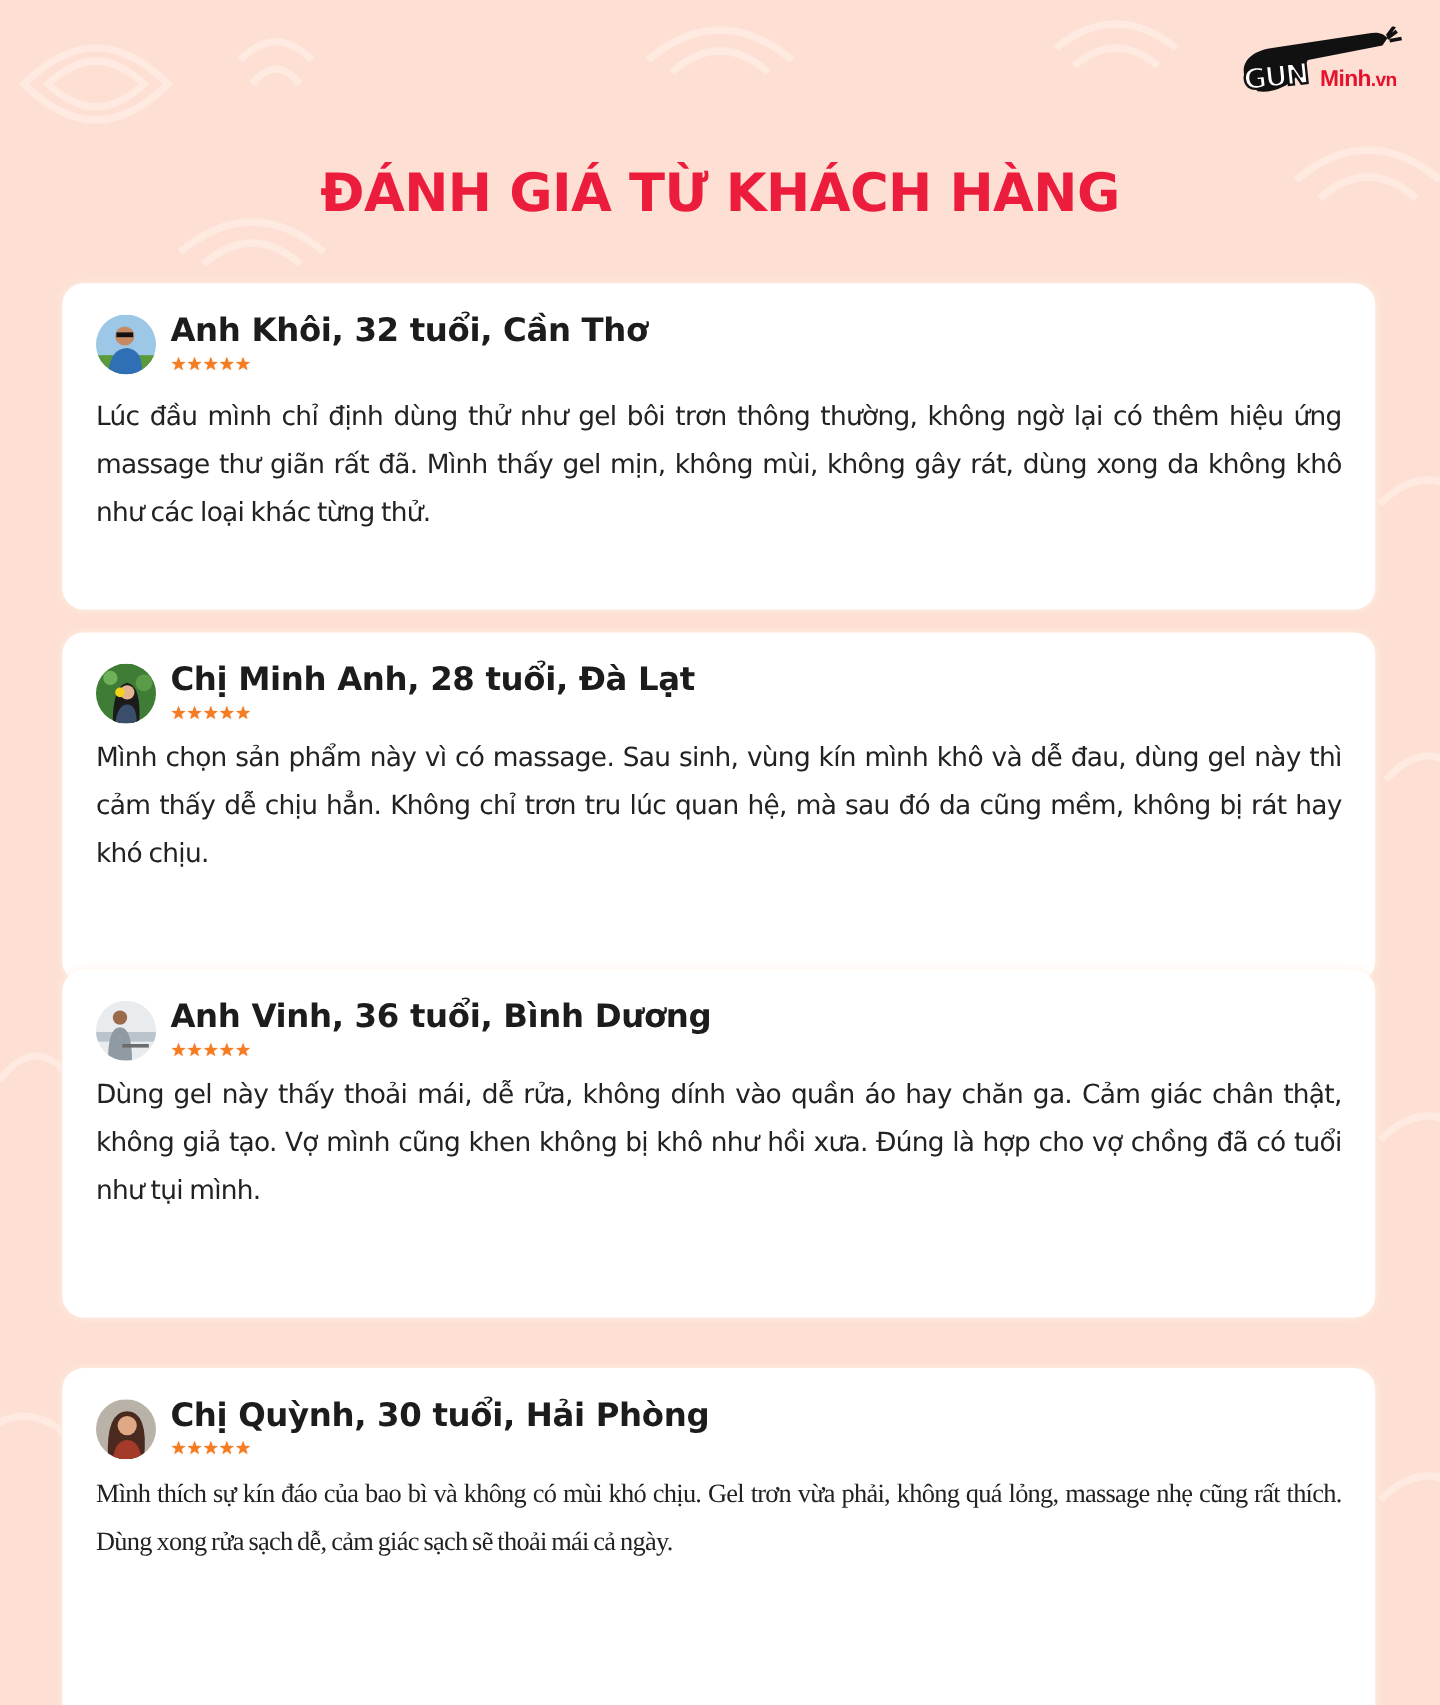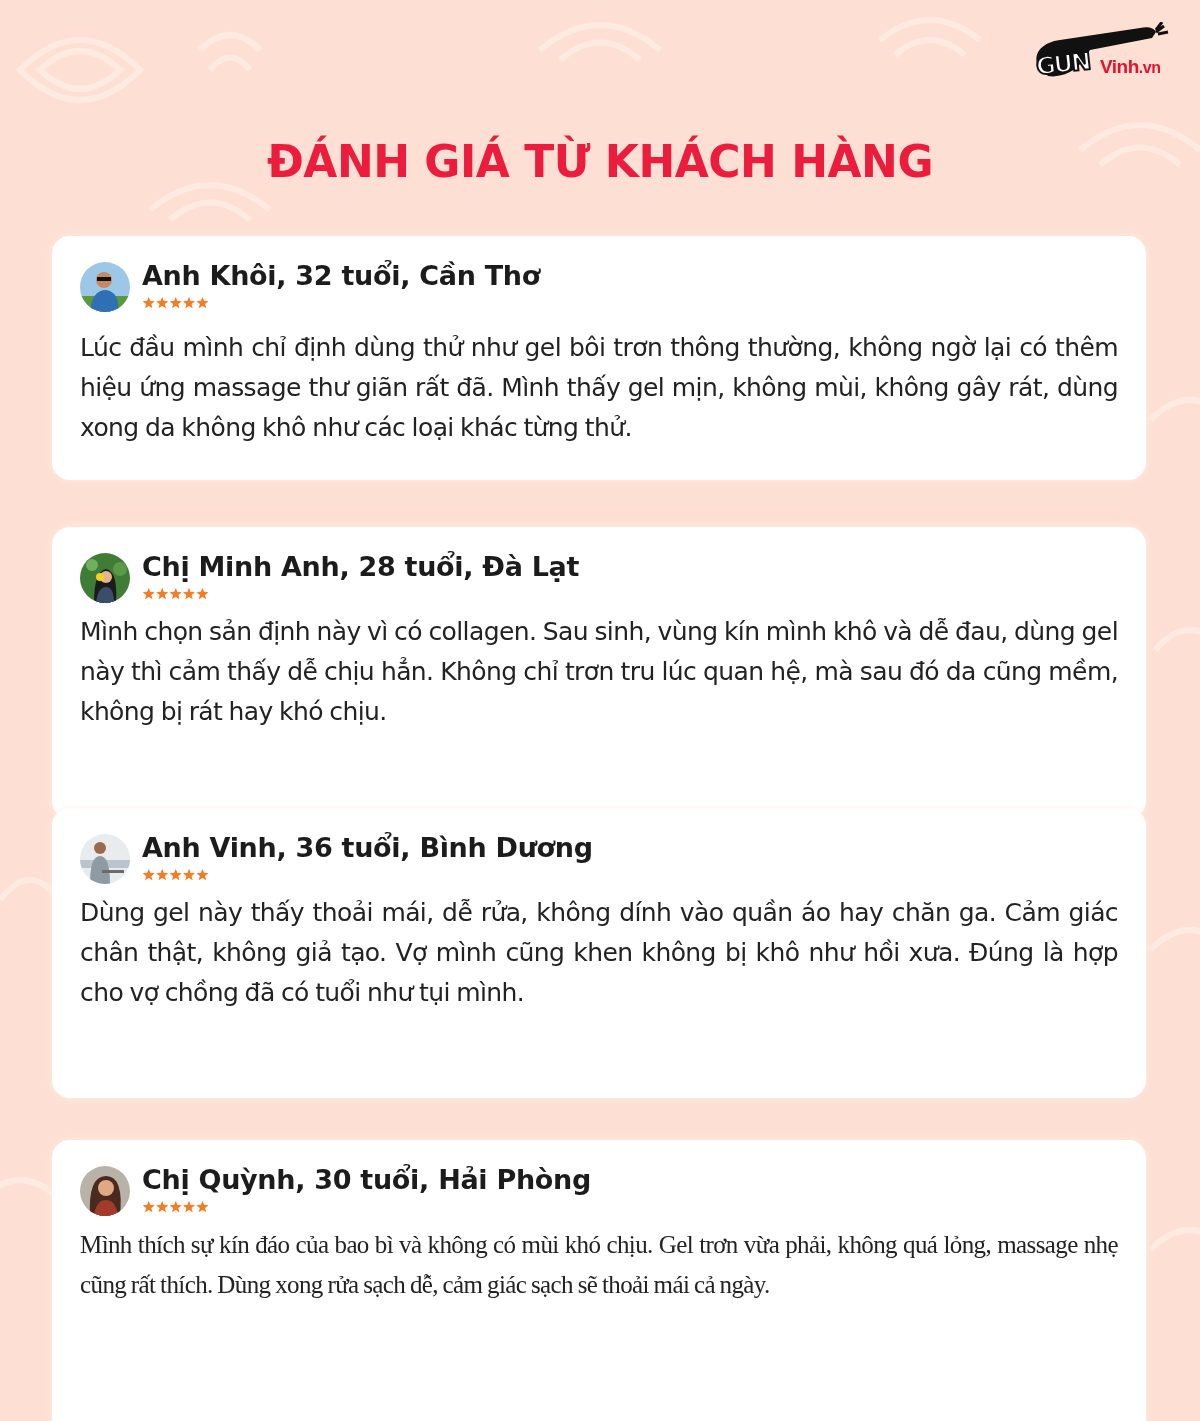--- a/index.html
+++ b/index.html
@@ -94,7 +94,7 @@
     <path d="M126 10 L134 4 M128 12 L138 10 M126 8 L132 0" stroke="#111" stroke-width="3"></path>
   </svg>
   <span class="gun-text">GUN</span>
-  <span class="brand-text"><span>Vinh</span><small>.vn</small></span>
+  <span class="brand-text"><span>Minh</span><small>.vn</small></span>
 </div>
 
 <h1 class="page-title">ĐÁNH GIÁ TỪ KHÁCH HÀNG</h1>

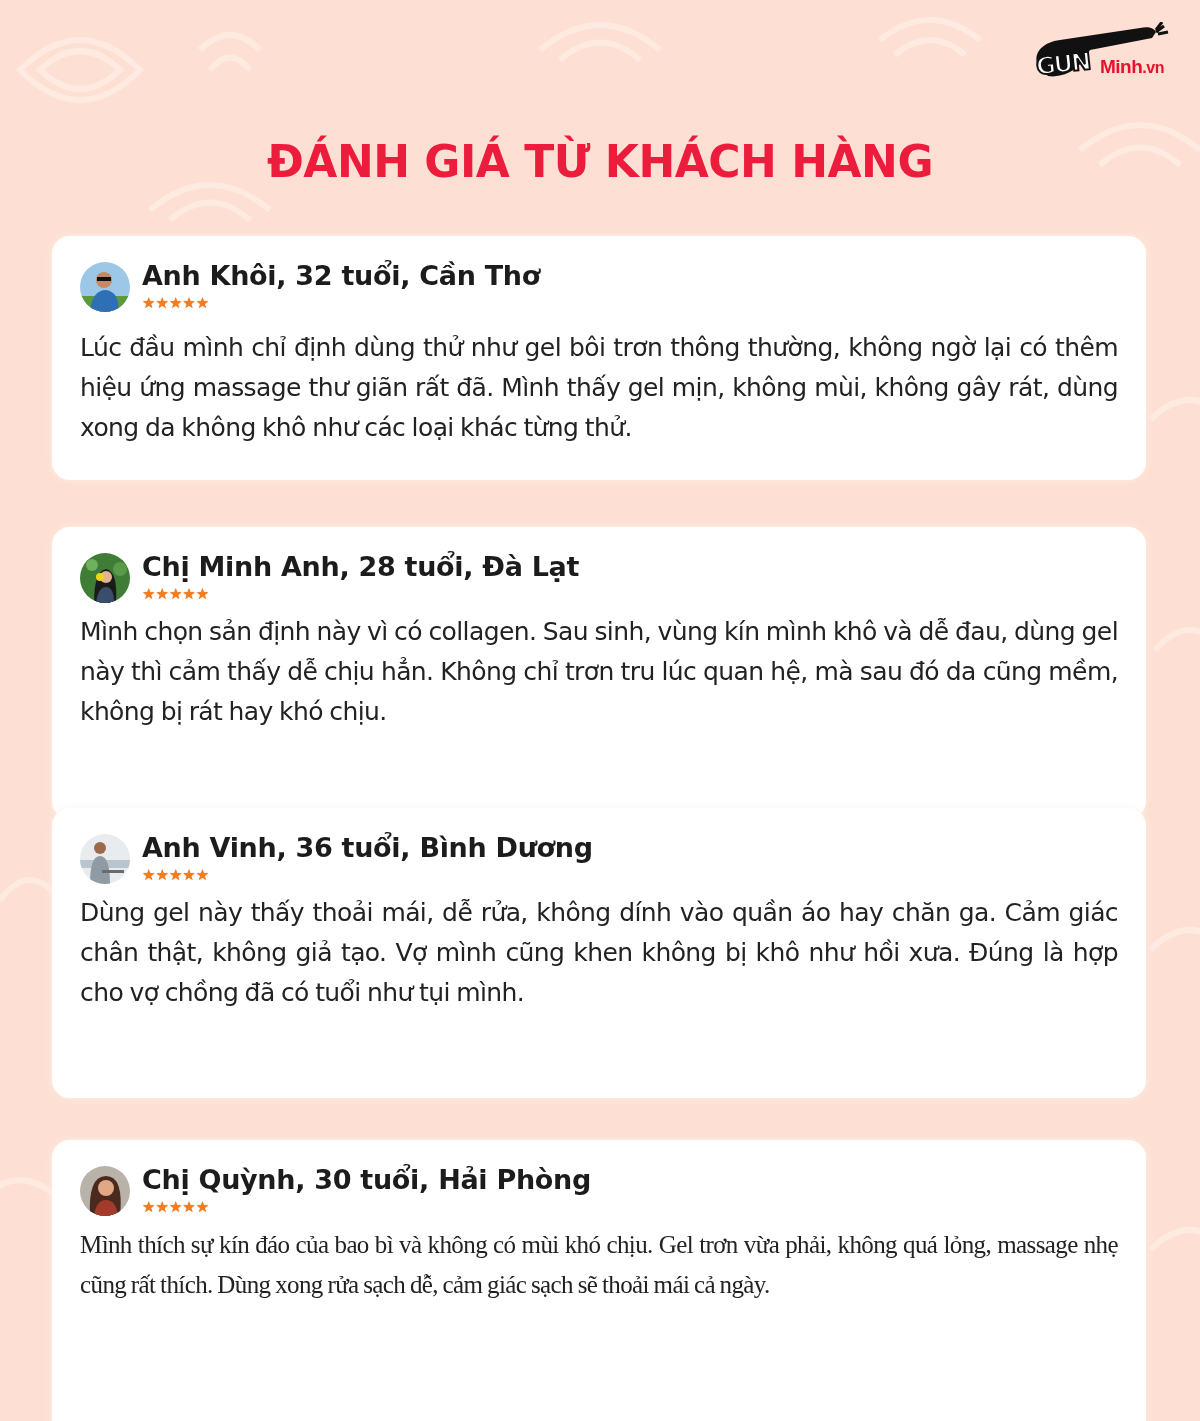--- a/index.html
+++ b/index.html
@@ -99,7 +99,7 @@
 
 <h1 class="page-title">ĐÁNH GIÁ TỪ KHÁCH HÀNG</h1>
 
-<div class="card" style="top:236px;height:244px;">
+<div class="card" style="top:236px;height:272px;">
   <div class="card-header">
     <div class="avatar">
       <svg width="50" height="50" viewBox="0 0 50 50">

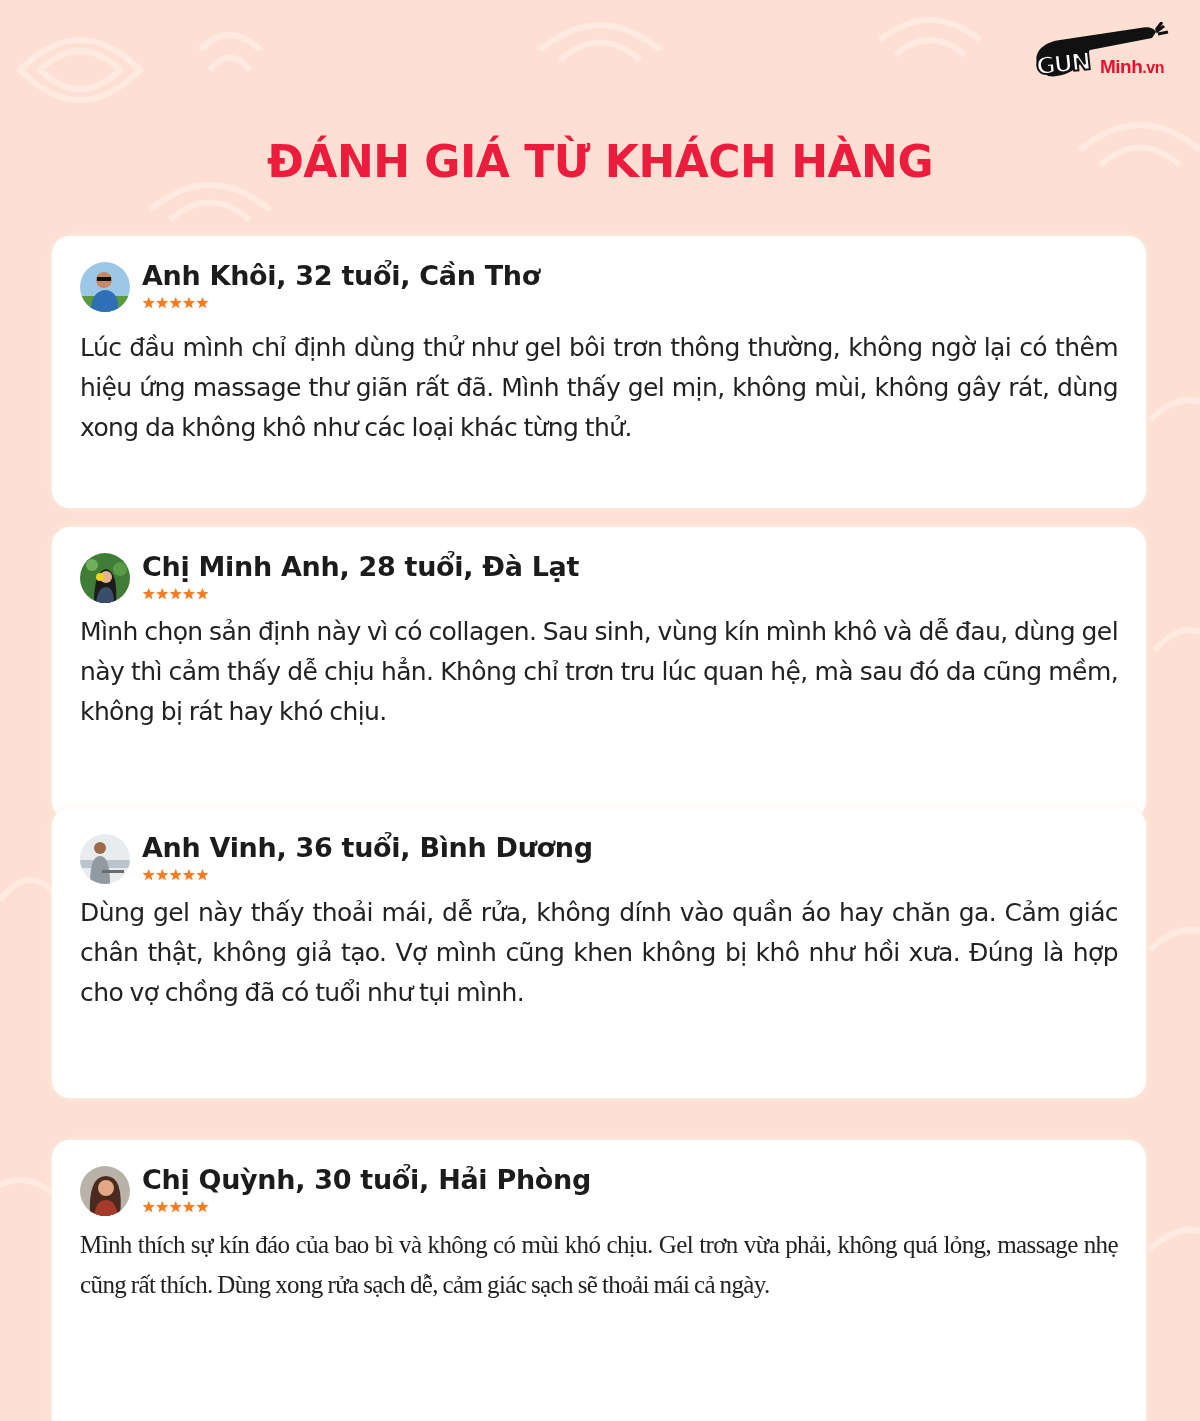--- a/index.html
+++ b/index.html
@@ -55,7 +55,7 @@
     .review-text {
       position: absolute; left: 28px; right: 28px;
       font-family: "DejaVu Sans", sans-serif;
-      font-size: 25px; line-height: 40px; color: #222;
+      font-size: 22px; line-height: 40px; color: #222;
       text-align: justify; letter-spacing: -0.6px; word-spacing: -1px;
     }
   </style>

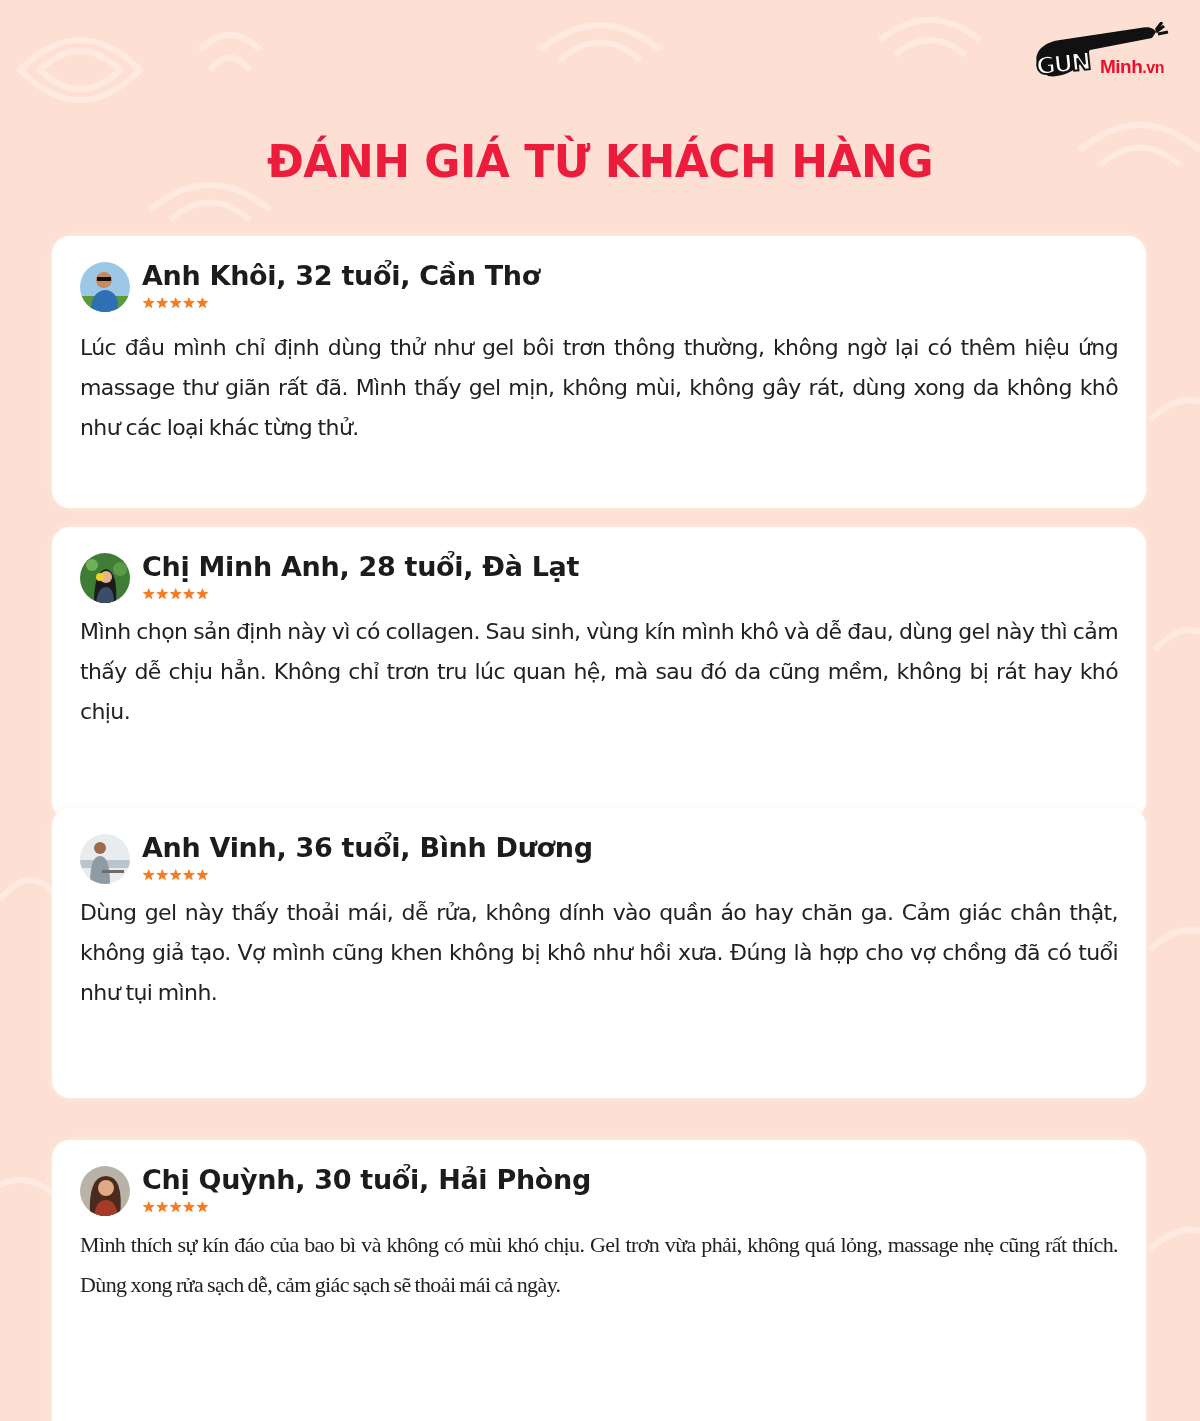--- a/index.html
+++ b/index.html
@@ -132,7 +132,7 @@
     <div class="reviewer-name">Chị Minh Anh, 28 tuổi, Đà Lạt</div>
     <div class="stars"><span class="star">★★★★★</span></div>
   </div>
-  <p class="review-text" style="top:85px;">Mình chọn sản định này vì có collagen. Sau sinh, vùng kín mình khô và dễ đau, dùng gel này thì cảm thấy dễ chịu hẳn. Không chỉ trơn tru lúc quan hệ, mà sau đó da cũng mềm, không bị rát hay khó chịu.</p>
+  <p class="review-text" style="top:85px;">Mình chọn sản phẩm này vì có massage. Sau sinh, vùng kín mình khô và dễ đau, dùng gel này thì cảm thấy dễ chịu hẳn. Không chỉ trơn tru lúc quan hệ, mà sau đó da cũng mềm, không bị rát hay khó chịu.</p>
 </div>
 
 <div class="card" style="top:808px;height:290px;">

